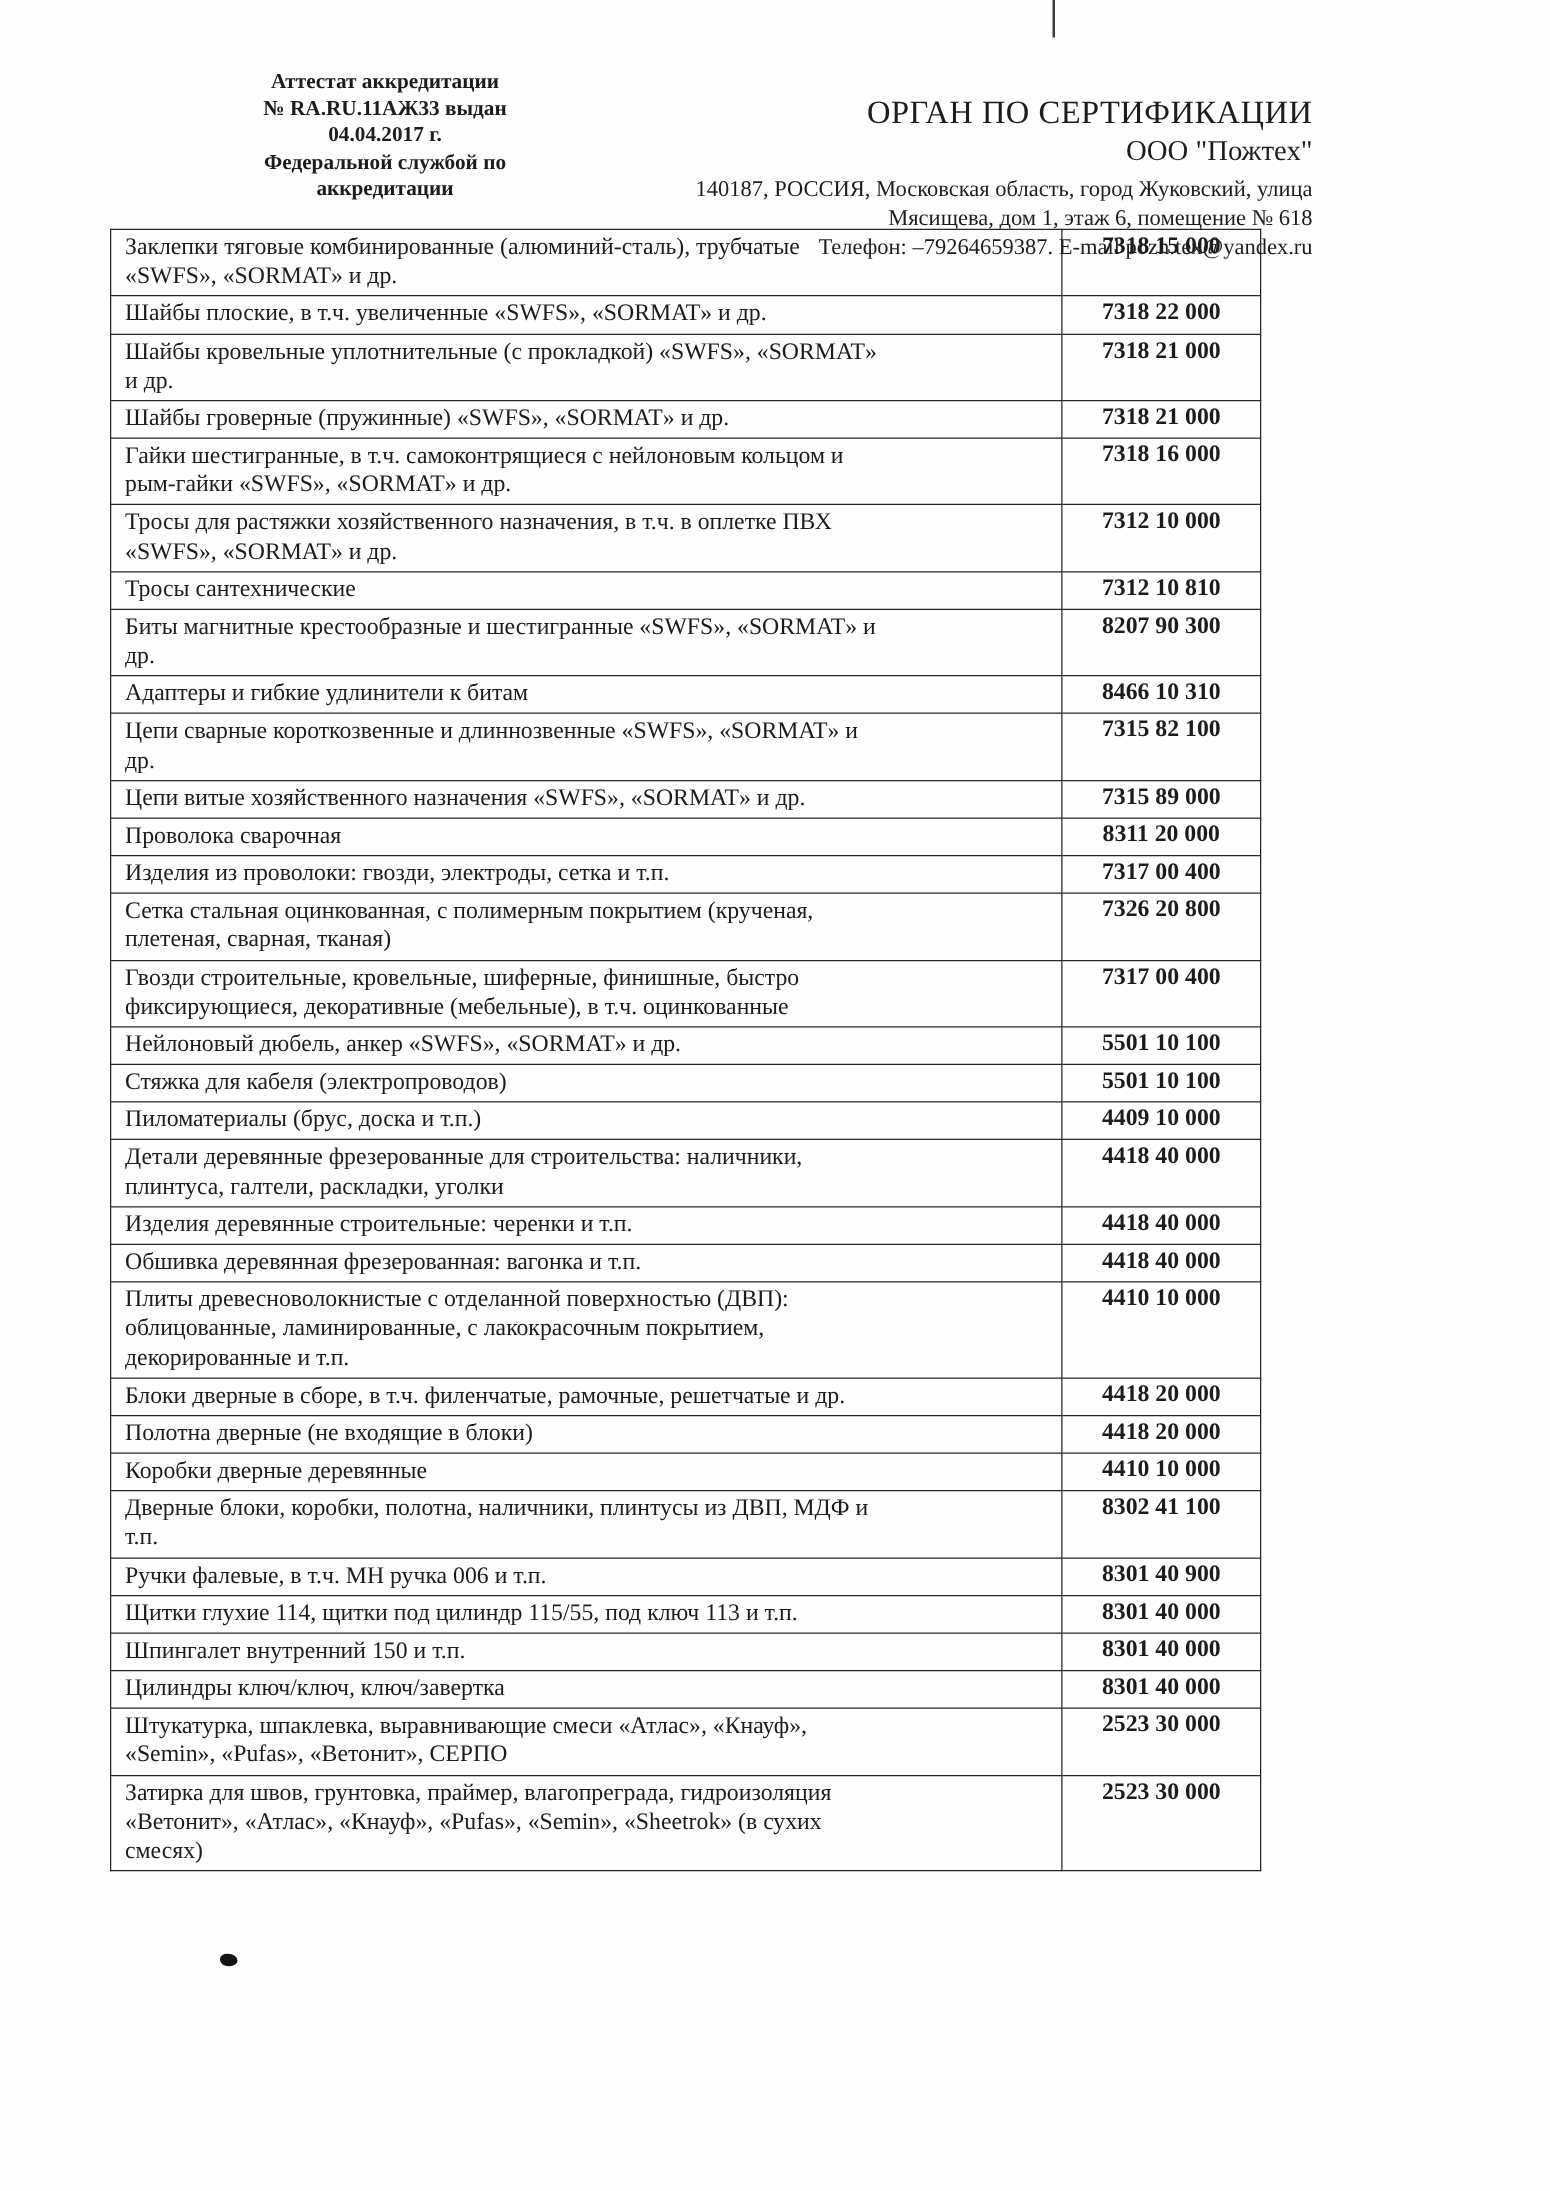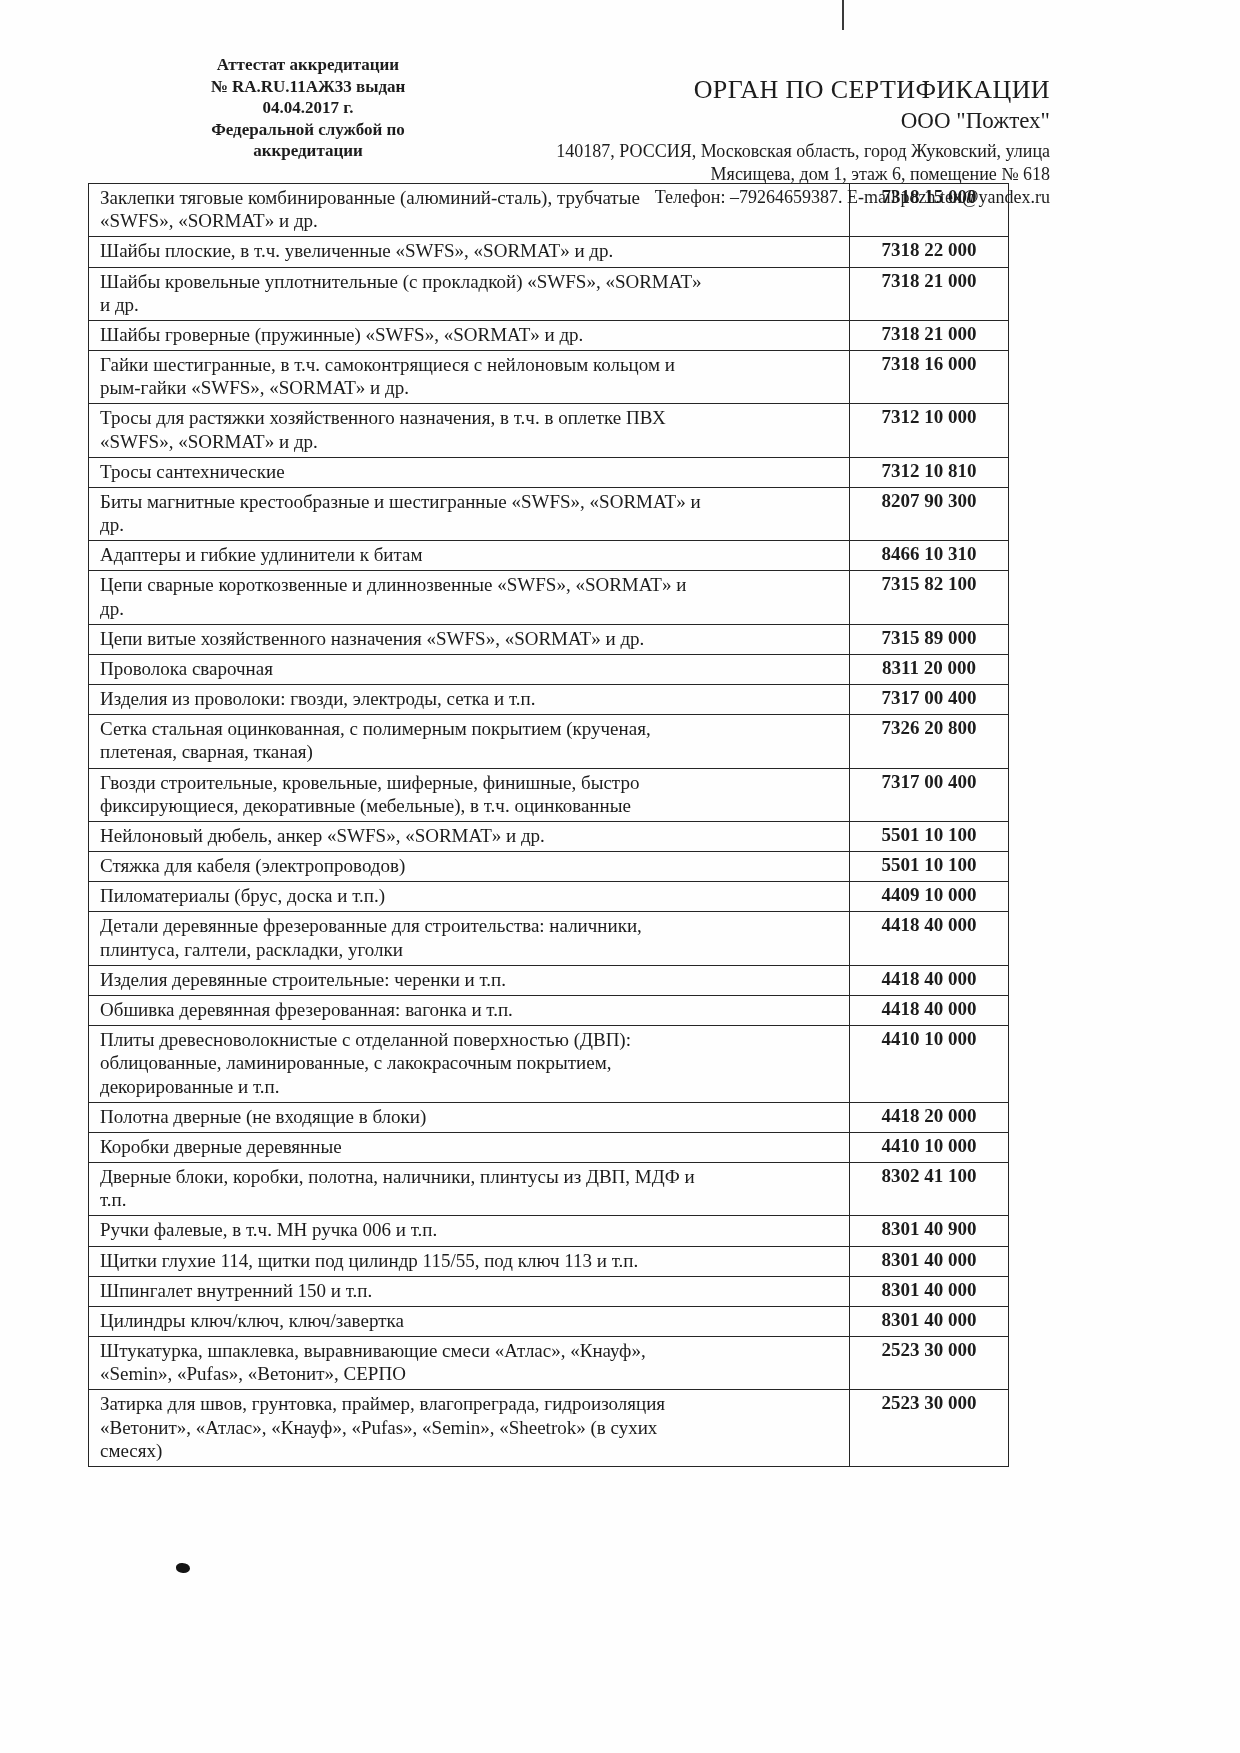--- a/index.html
+++ b/index.html
@@ -205,6 +205,10 @@
         <td class="code-cell">4410 10 000</td>
       </tr>
       <tr>
+        <td class="desc-cell">Блоки дверные в сборе, в т.ч. филенчатые, рамочные, решетчатые и др.</td>
+        <td class="code-cell">4418 20 000</td>
+      </tr>
+      <tr>
         <td class="desc-cell">Полотна дверные (не входящие в блоки)</td>
         <td class="code-cell">4418 20 000</td>
       </tr>

